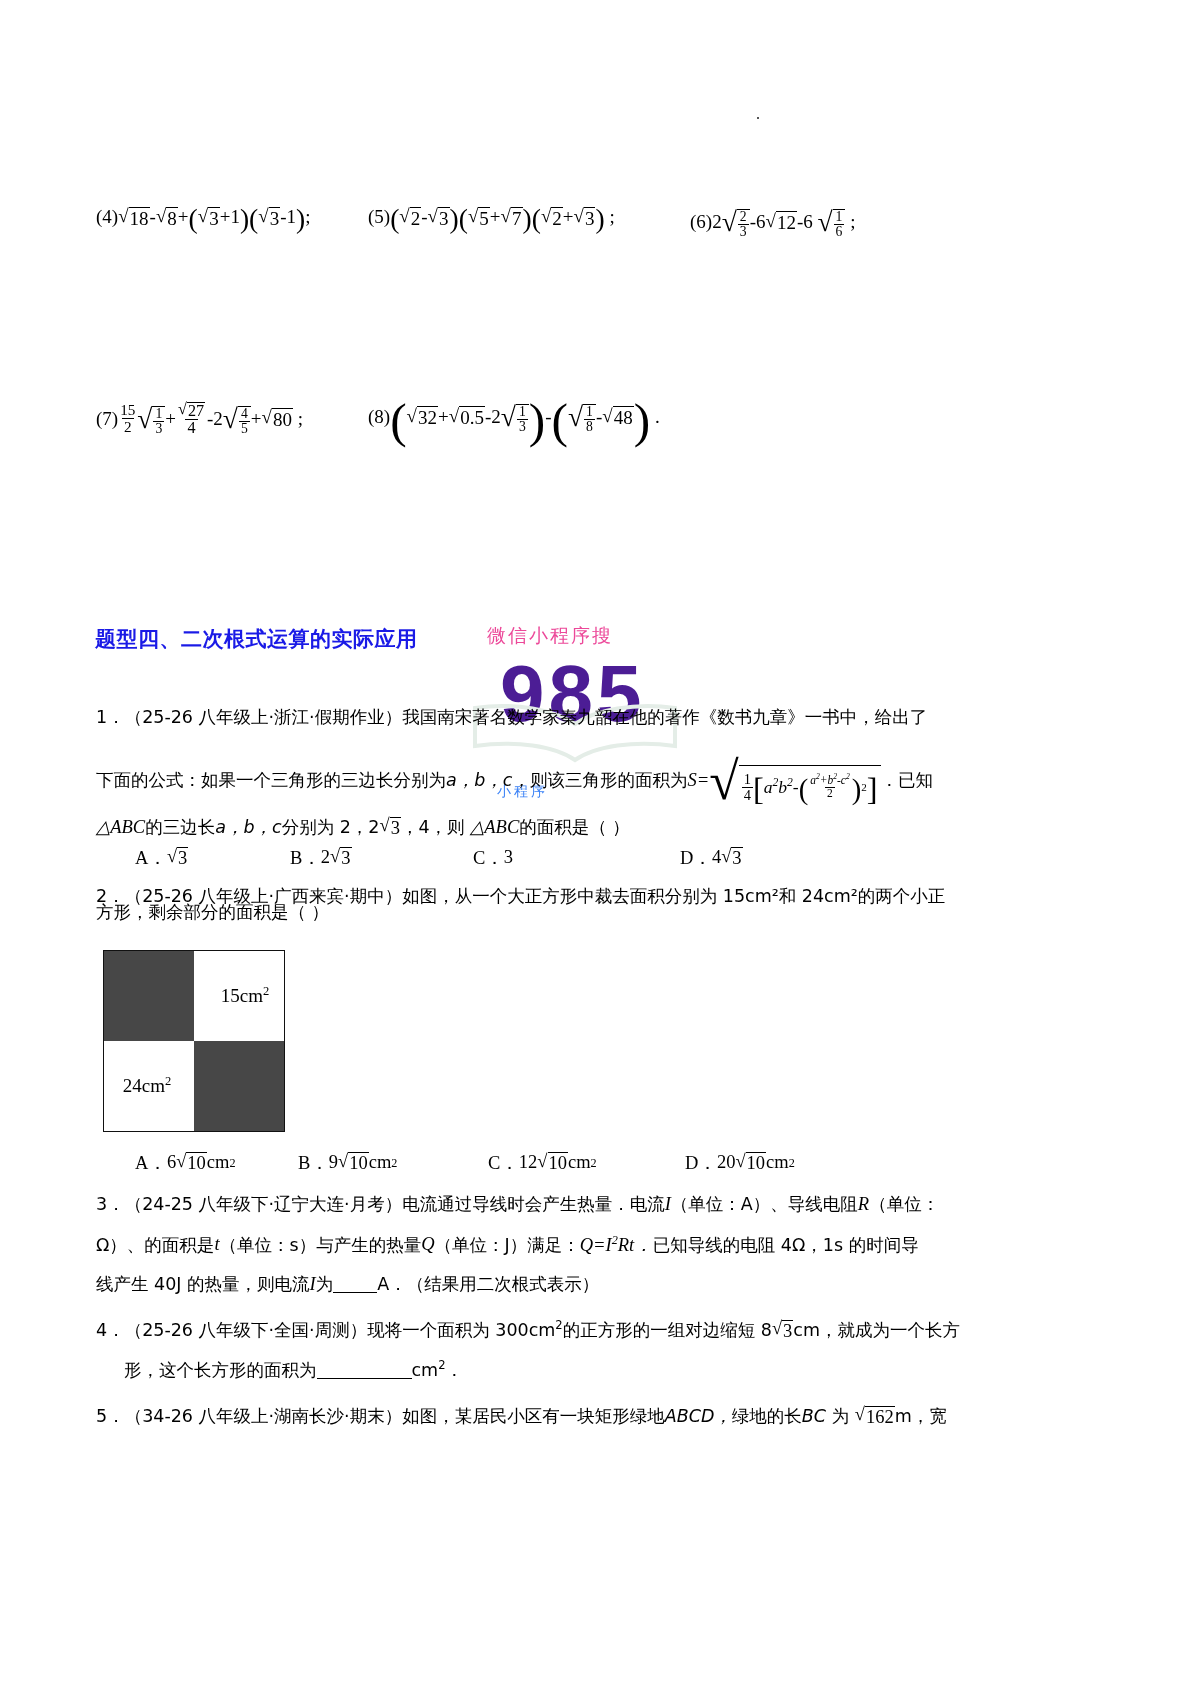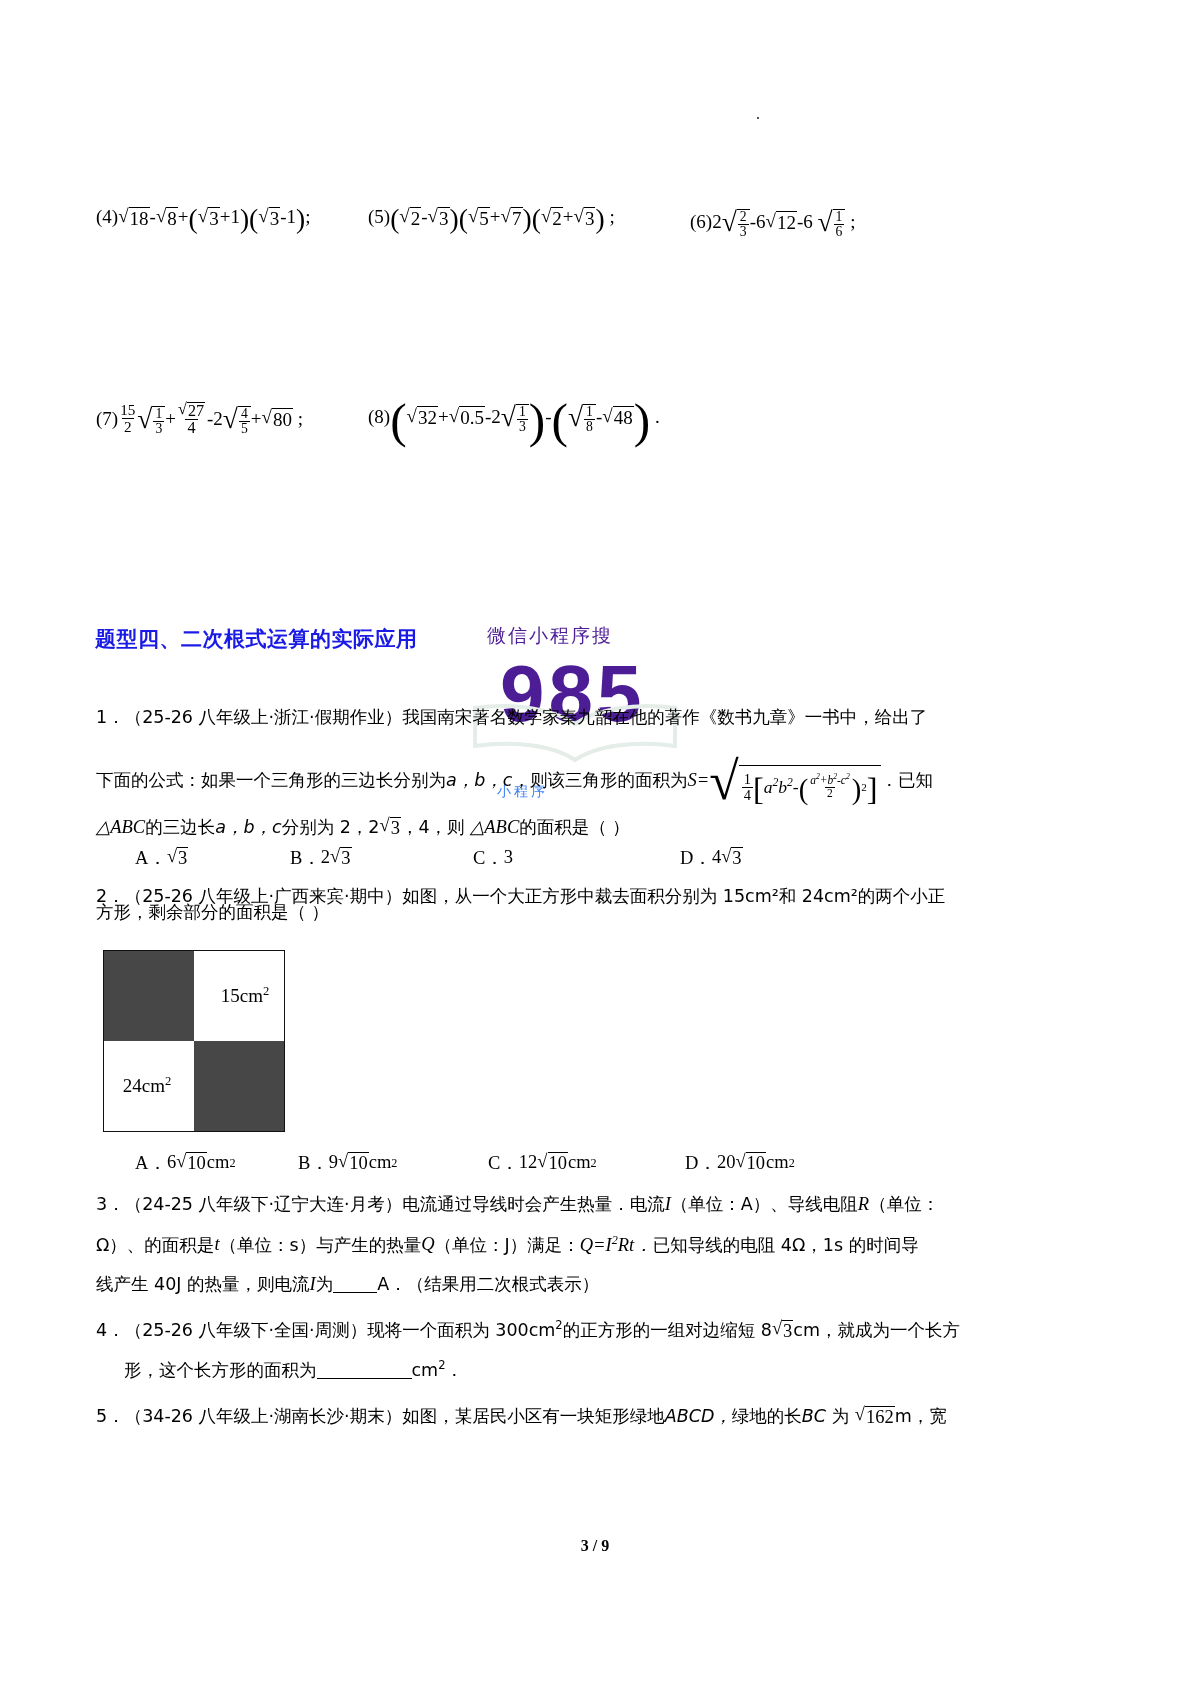--- a/index.html
+++ b/index.html
@@ -61,7 +61,7 @@
   .wm-text {
     position:absolute; left:487px; top:623px;
     font-family:"Liberation Sans", sans-serif;
-    font-size:19px; color:#4c1d95; letter-spacing:2px;
+    font-size:19px; color:#ec4899; letter-spacing:2px;
     user-select:none;
   }
   .wm-985 {

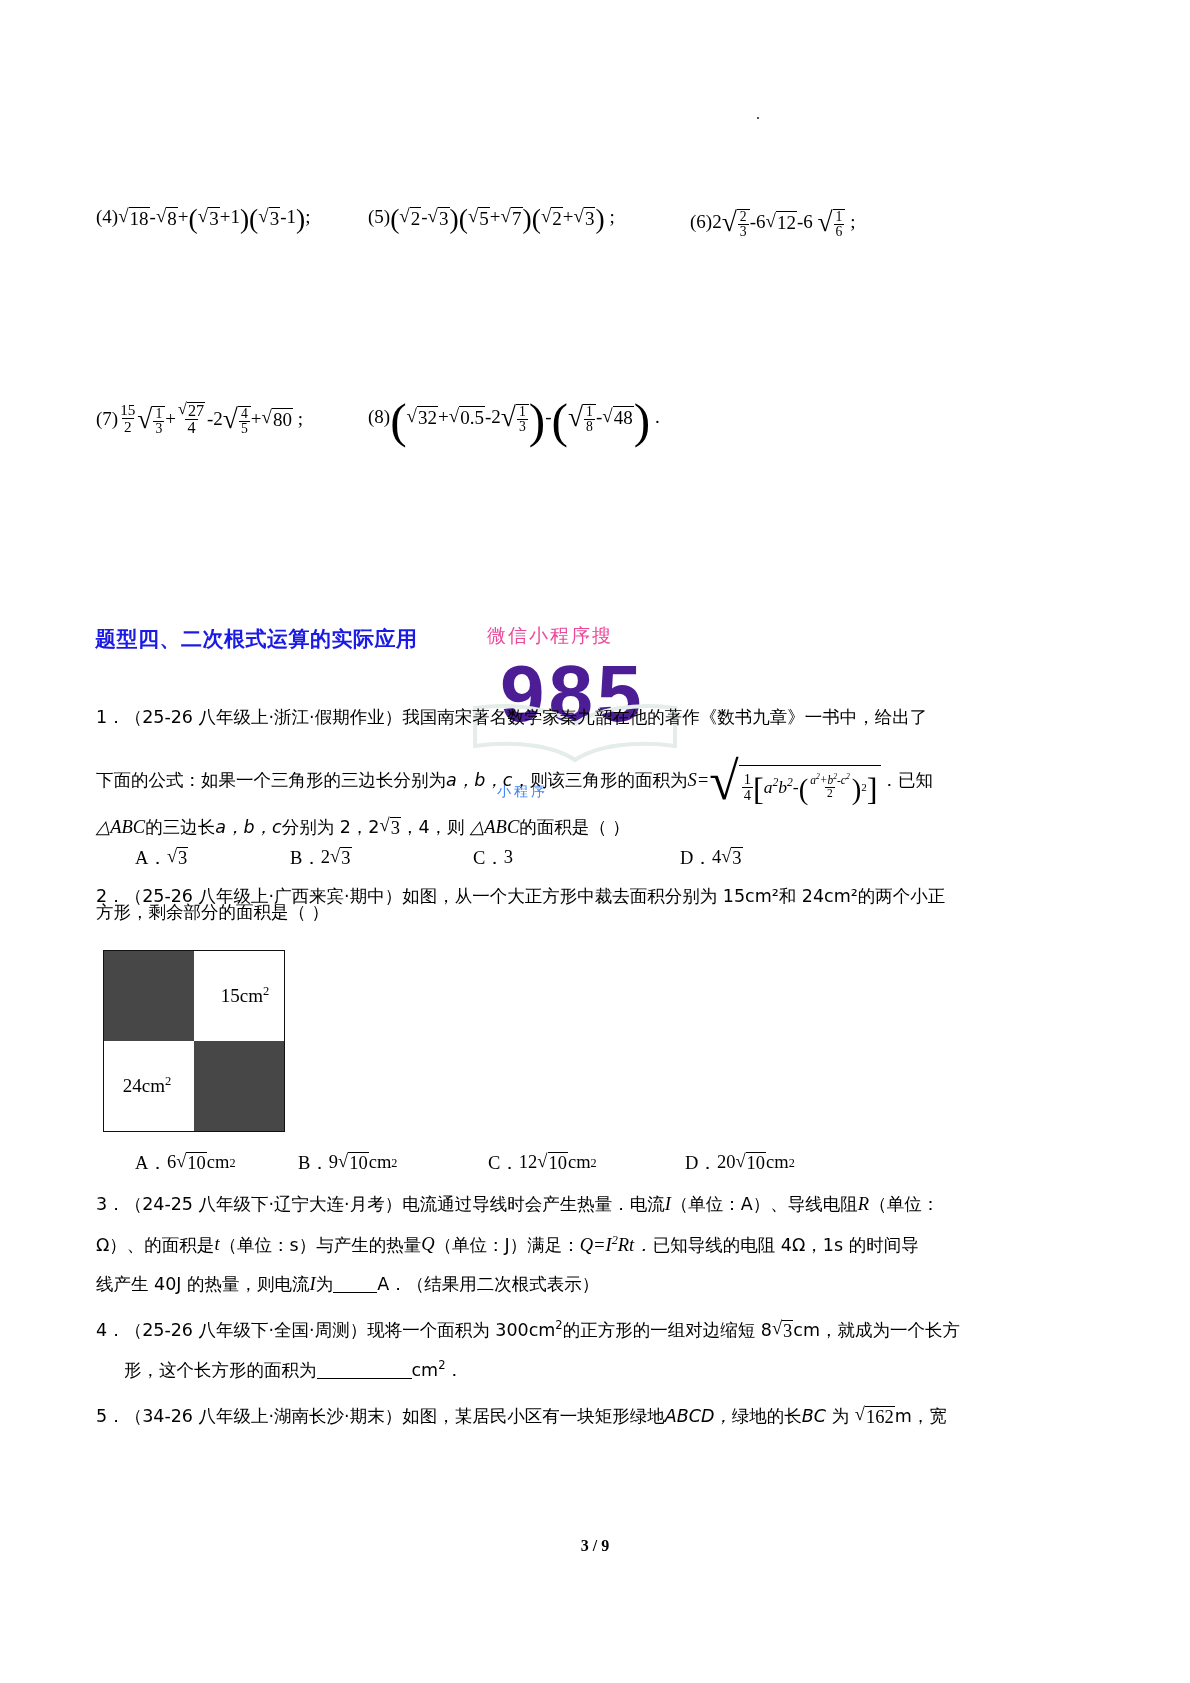--- a/index.html
+++ b/index.html
@@ -545,9 +545,6 @@
     </span>
   </div>
 
-  <div class="footer">
-    <span>3 / 9</span>
-  </div>
 
 </div>
 

